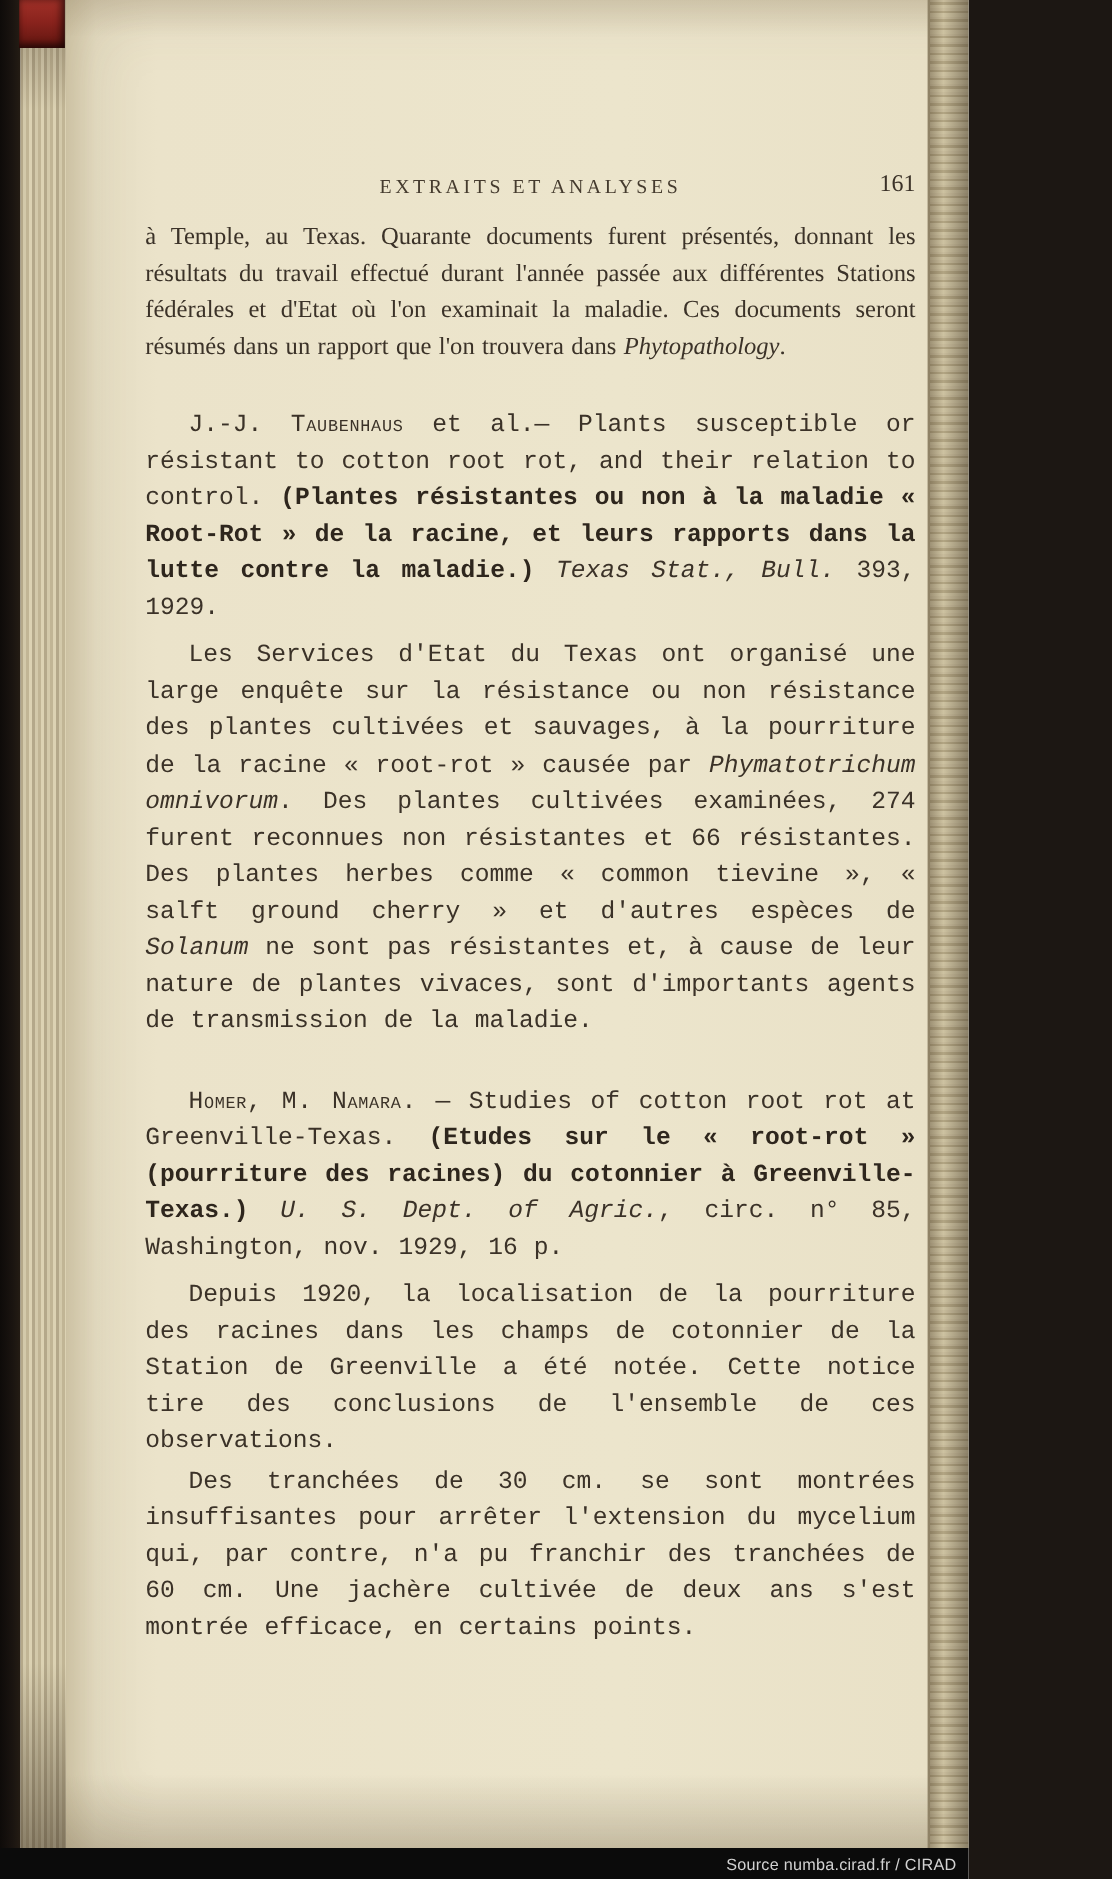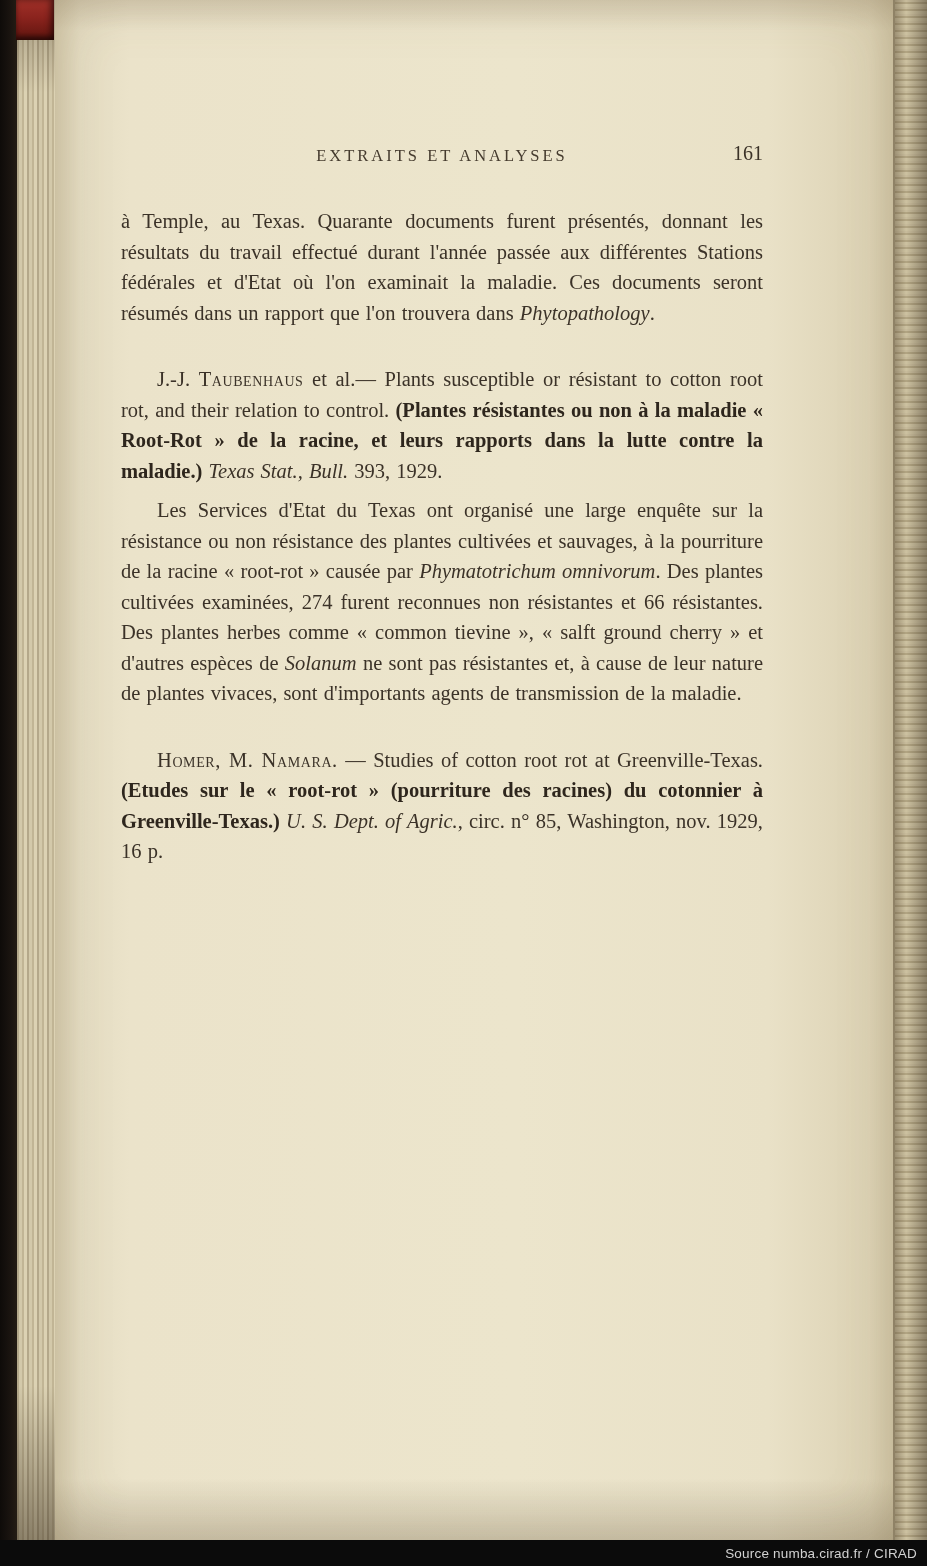--- a/index.html
+++ b/index.html
@@ -5,7 +5,7 @@
   html, body { margin: 0; padding: 0; background: #1c1713; }
   .scan {
     position: relative;
-    width: 927px;
+    width: 807px;
     height: 1566px;
     overflow: hidden;
     background: #e5e5e5;

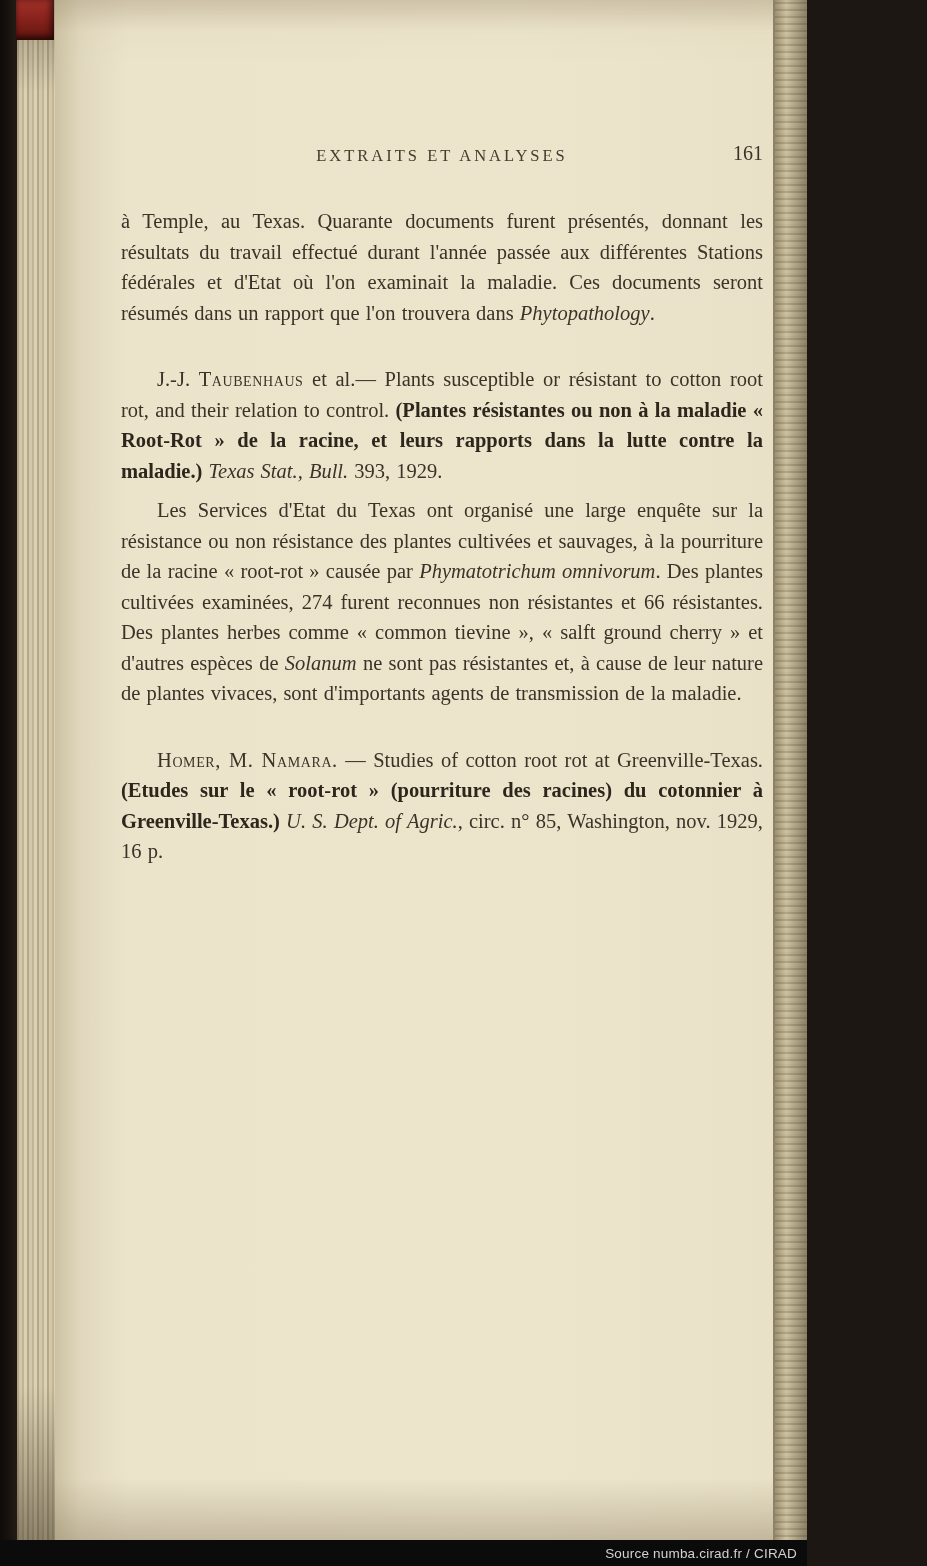--- a/index.html
+++ b/index.html
@@ -87,7 +87,7 @@
     font-size: 20px;
     color: #3b3228;
   }
-  .article-body { margin-top: 32px; }
+  .article-body { margin-top: 8px; }
   .para {
     margin: 0;
     text-align: justify;

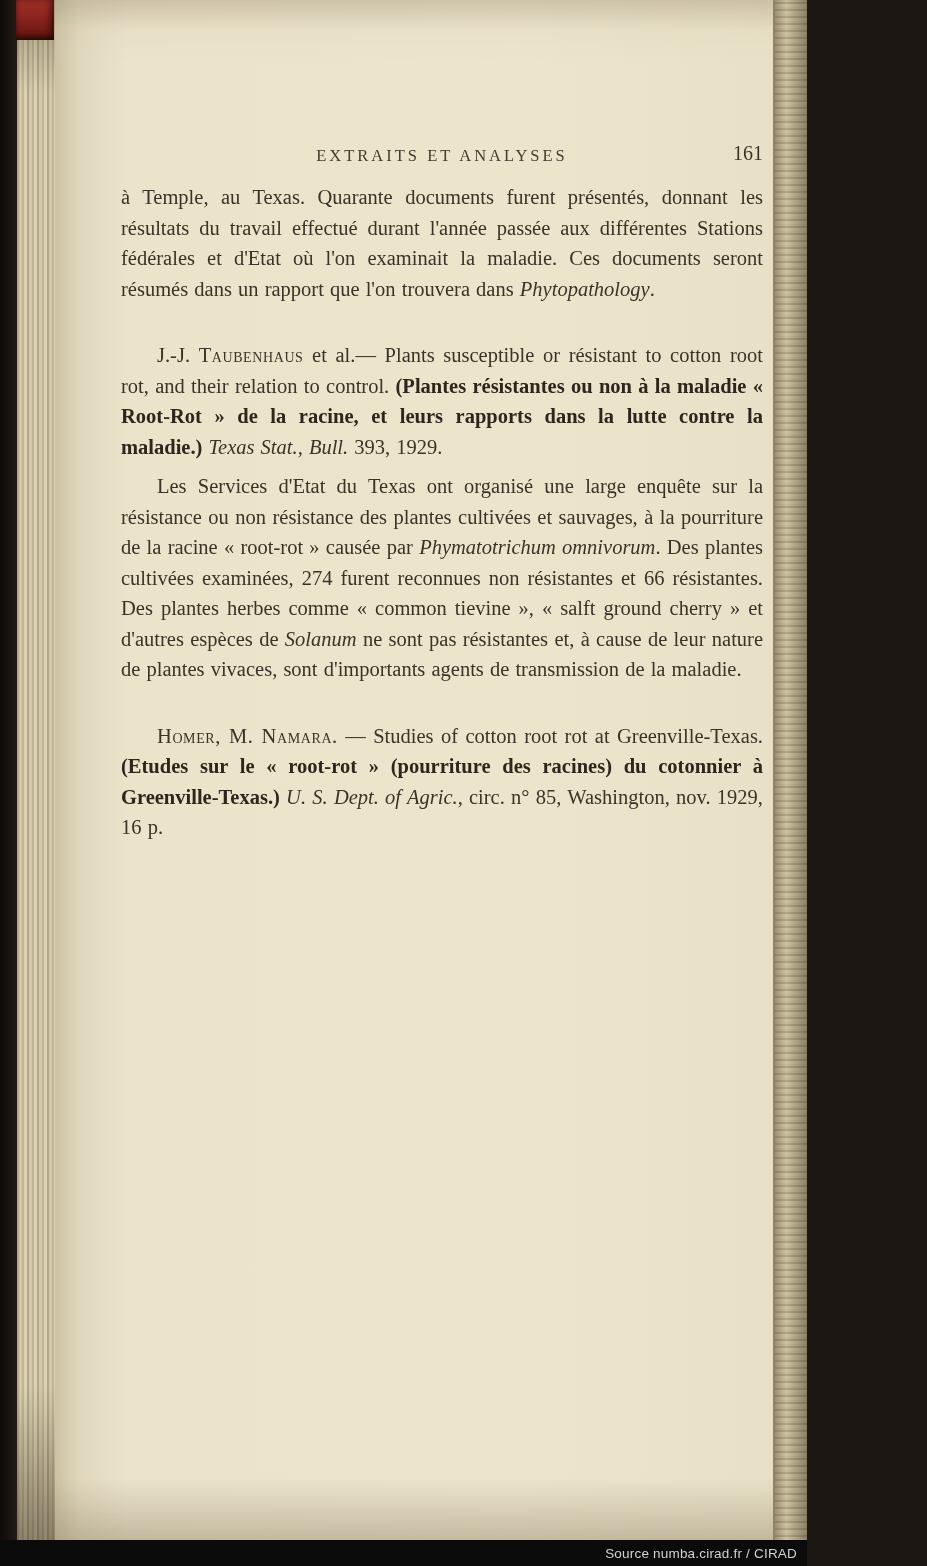--- a/index.html
+++ b/index.html
@@ -96,7 +96,7 @@
     word-spacing: 1px;
     color: #3b3228;
   }
-  .para.indent { text-indent: 36px; }
+  .para.indent { text-indent: 36px; font-family: Liberation Mono, monospace; }
   .gap-large  { margin-top: 36px; }
   .gap-medium { margin-top: 9px; }
   .gap-small  { margin-top: 3px; }

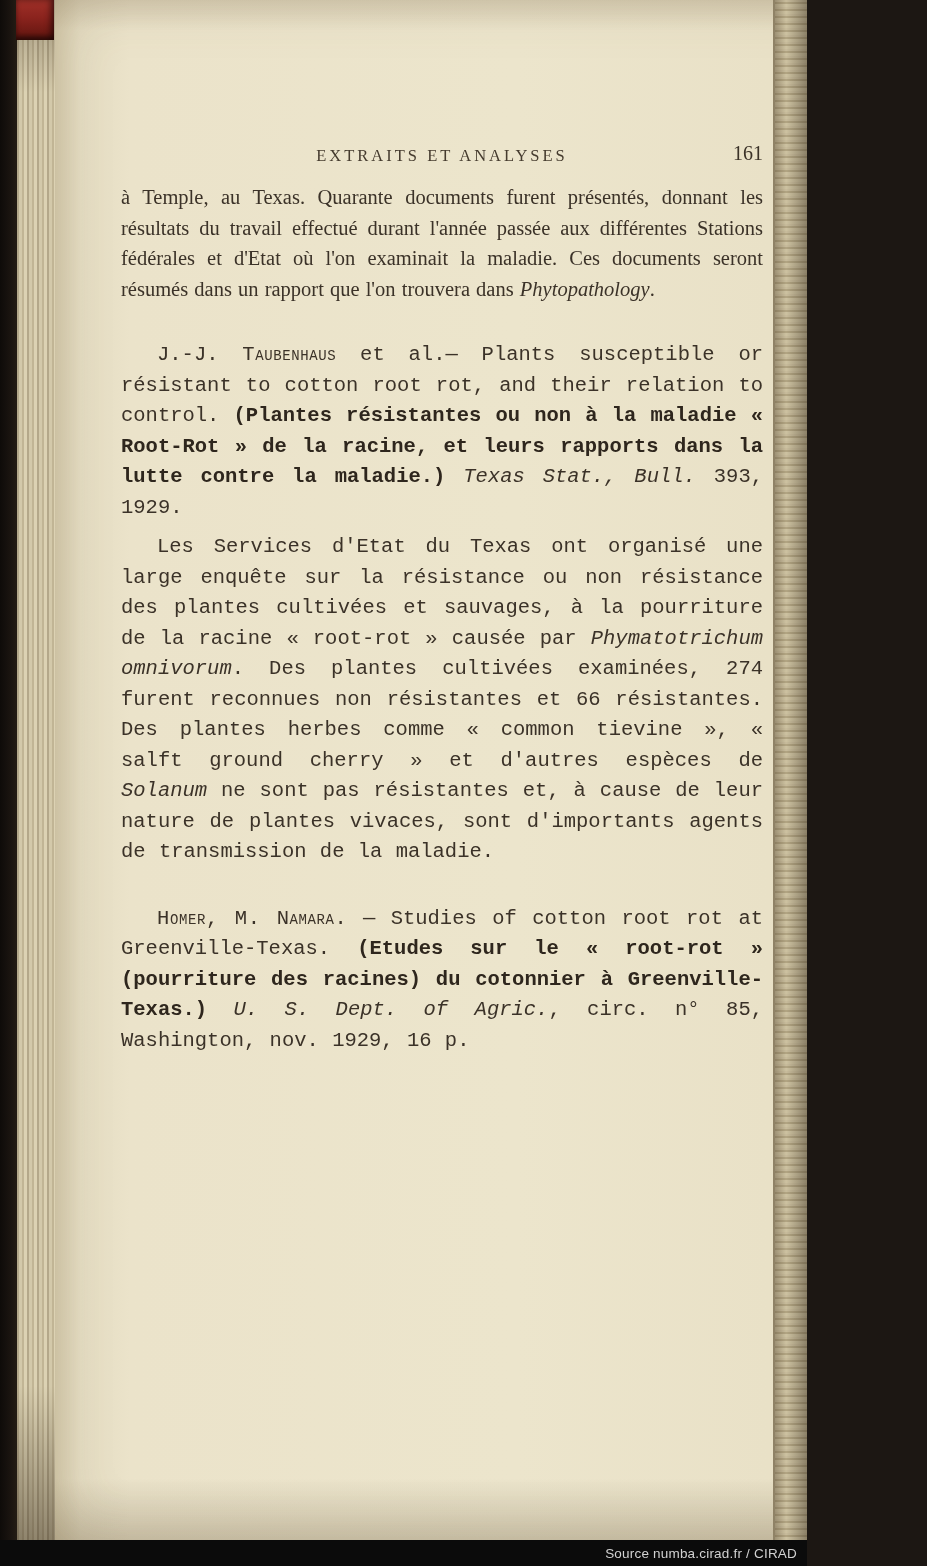--- a/index.html
+++ b/index.html
@@ -123,6 +123,7 @@
           <p class="para indent gap-large"><span class="seg">J.-J. </span><span class="seg smallcaps">Taubenhaus</span><span class="seg"> et al.— Plants susceptible or résistant to cotton root rot, and their relation to control. </span><span class="seg bold">(Plantes résistantes ou non à la maladie « Root-Rot » de la racine, et leurs rapports dans la lutte contre la maladie.) </span><span class="seg italic">Texas Stat., Bull.</span><span class="seg"> 393, 1929.</span></p>
           <p class="para indent gap-medium"><span class="seg">Les Services d'Etat du Texas ont organisé une large enquête sur la résistance ou non résistance des plantes cultivées et sauvages, à la pourriture de la racine « root-rot » causée par </span><span class="seg italic">Phymatotrichum omnivorum</span><span class="seg">. Des plantes cultivées examinées, 274 furent reconnues non résistantes et 66 résistantes. Des plantes herbes comme « common tievine », « salft ground cherry » et d'autres espèces de </span><span class="seg italic">Solanum</span><span class="seg"> ne sont pas résistantes et, à cause de leur nature de plantes vivaces, sont d'importants agents de transmission de la maladie.</span></p>
           <p class="para indent gap-large"><span class="seg smallcaps">Homer, M. Namara.</span><span class="seg"> — Studies of cotton root rot at Greenville-Texas. </span><span class="seg bold">(Etudes sur le « root-rot » (pourriture des racines) du cotonnier à Greenville-Texas.) </span><span class="seg italic">U. S. Dept. of Agric.</span><span class="seg">, circ. n° 85, Washington, nov. 1929, 16 p.</span></p>
+          <p class="para indent gap-medium"><span class="seg">Depuis 1920, la localisation de la pourriture des racines dans les champs de cotonnier de la Station de Greenville a été notée. Cette notice tire des conclusions de l'ensemble de ces observations.</span></p>
         </div>
     </div>
   </div>

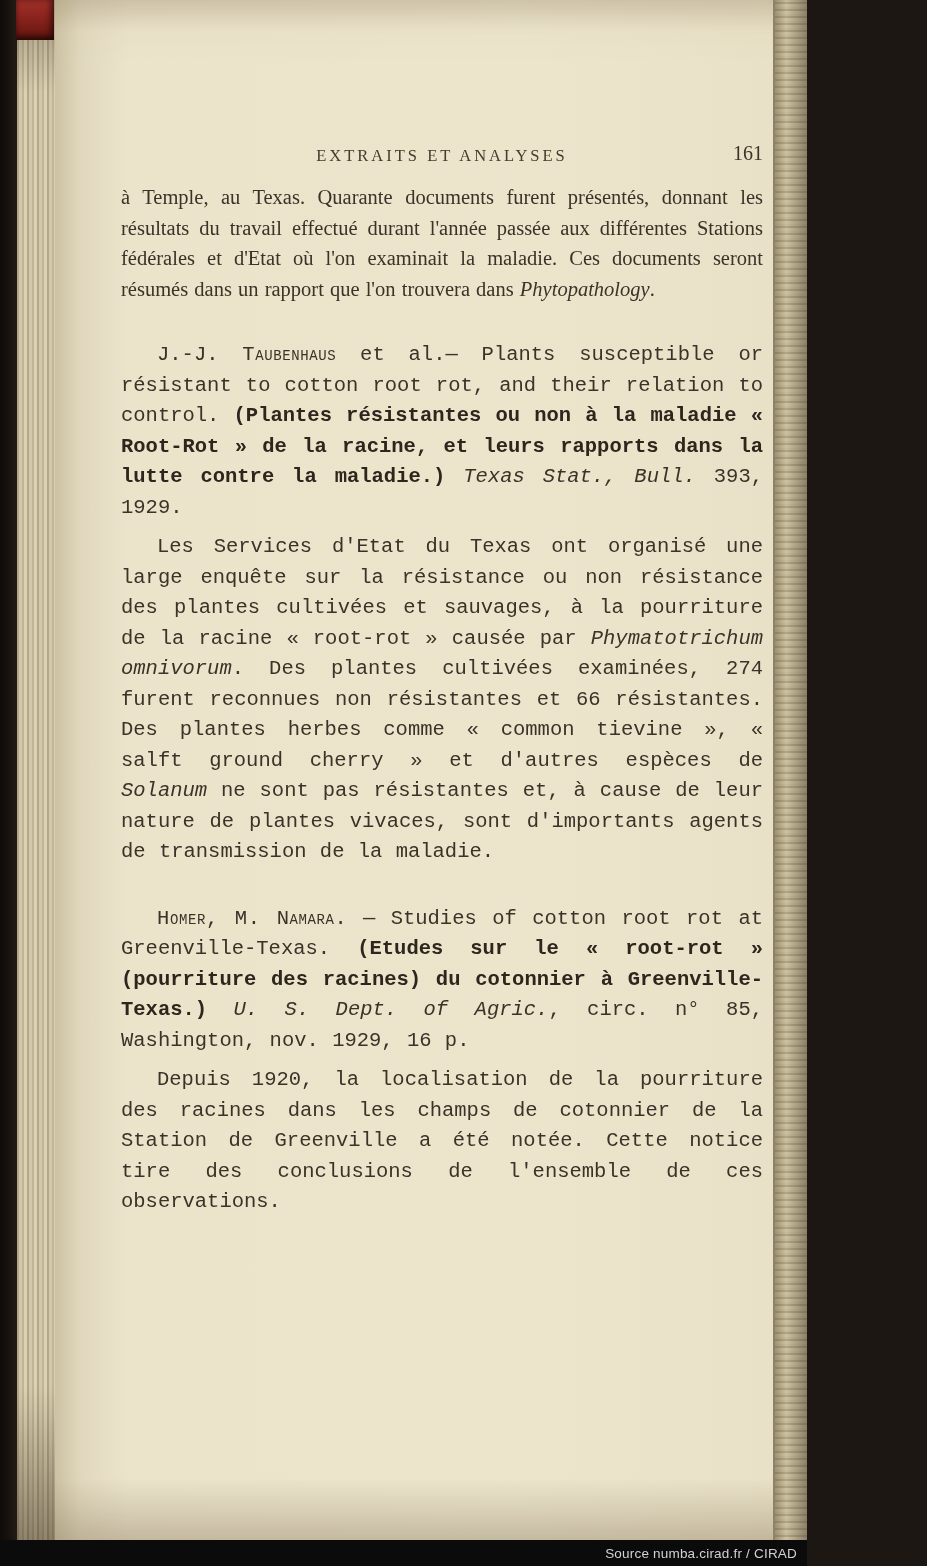--- a/index.html
+++ b/index.html
@@ -124,6 +124,7 @@
           <p class="para indent gap-medium"><span class="seg">Les Services d'Etat du Texas ont organisé une large enquête sur la résistance ou non résistance des plantes cultivées et sauvages, à la pourriture de la racine « root-rot » causée par </span><span class="seg italic">Phymatotrichum omnivorum</span><span class="seg">. Des plantes cultivées examinées, 274 furent reconnues non résistantes et 66 résistantes. Des plantes herbes comme « common tievine », « salft ground cherry » et d'autres espèces de </span><span class="seg italic">Solanum</span><span class="seg"> ne sont pas résistantes et, à cause de leur nature de plantes vivaces, sont d'importants agents de transmission de la maladie.</span></p>
           <p class="para indent gap-large"><span class="seg smallcaps">Homer, M. Namara.</span><span class="seg"> — Studies of cotton root rot at Greenville-Texas. </span><span class="seg bold">(Etudes sur le « root-rot » (pourriture des racines) du cotonnier à Greenville-Texas.) </span><span class="seg italic">U. S. Dept. of Agric.</span><span class="seg">, circ. n° 85, Washington, nov. 1929, 16 p.</span></p>
           <p class="para indent gap-medium"><span class="seg">Depuis 1920, la localisation de la pourriture des racines dans les champs de cotonnier de la Station de Greenville a été notée. Cette notice tire des conclusions de l'ensemble de ces observations.</span></p>
+          <p class="para indent gap-small"><span class="seg">Des tranchées de 30 cm. se sont montrées insuffisantes pour arrêter l'extension du mycelium qui, par contre, n'a pu franchir des tranchées de 60 cm. Une jachère cultivée de deux ans s'est montrée efficace, en certains points.</span></p>
         </div>
     </div>
   </div>

